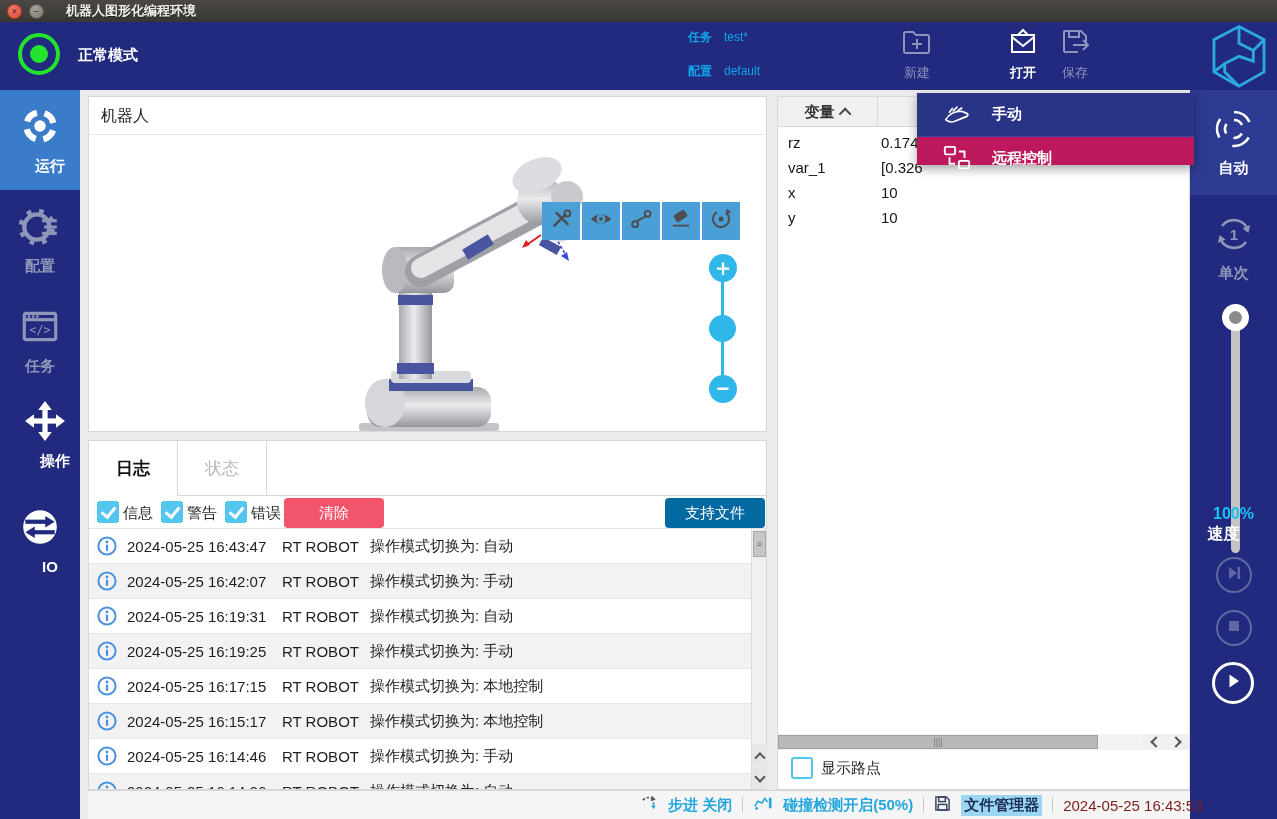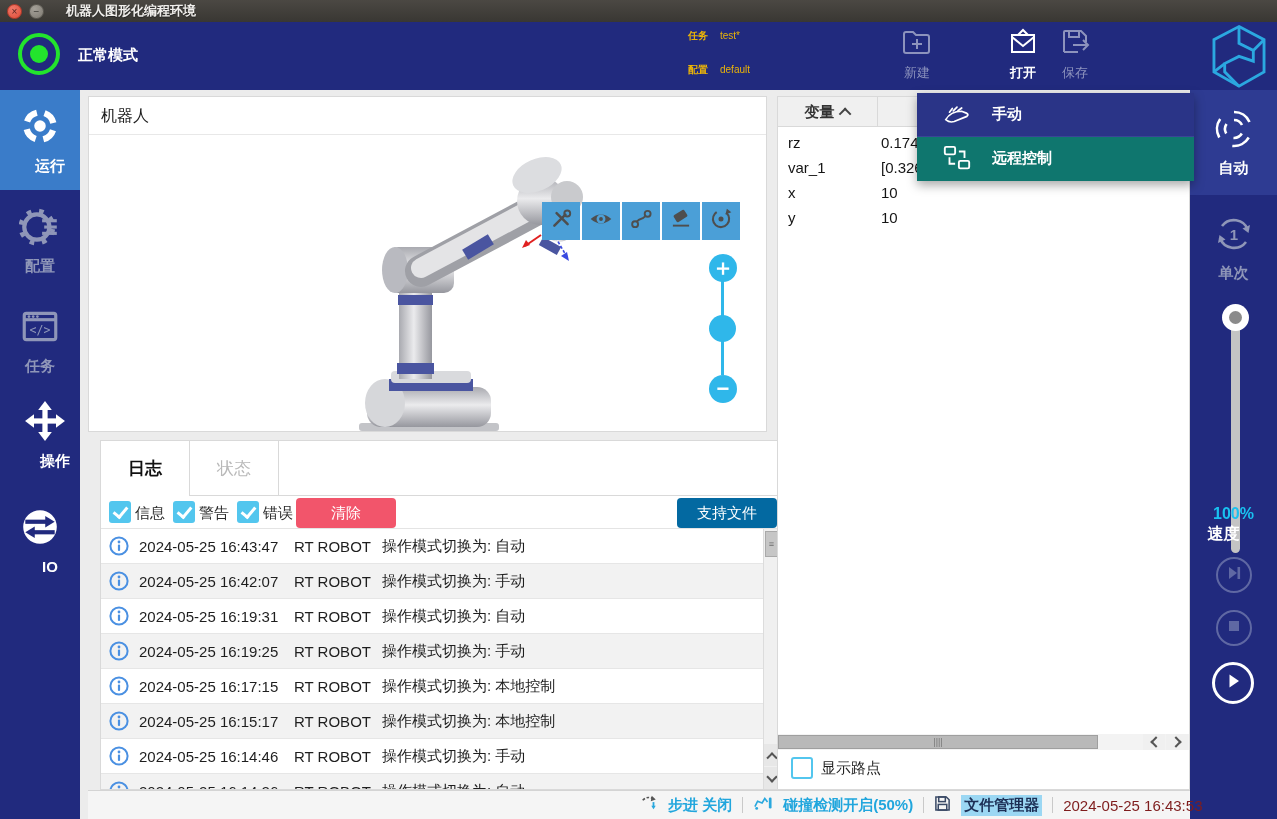--- a/index.html
+++ b/index.html
@@ -21,7 +21,7 @@
   .mode-ind { left:18px; top:11px; width:42px; height:42px; border-radius:50%; border:4px solid #23e42d; }
   .mode-ind::after { content:""; position:absolute; left:8px; top:8px; width:18px; height:18px; border-radius:50%; background:#23e42d; }
   .mode-label { left:78px; top:24px; color:#fff; font-size:15px; font-weight:bold; }
-  .hkv { color:#eab308; font-size:10px; }
+  .hkv { color:#0ea5e9; font-size:12px; }
   .hkv b { font-weight:bold; margin-right:12px; }
   .task-row { left:688px; top:7px; } .config-row { left:688px; top:41px; }
   .hact { width:64px; top:4px; height:62px; display:flex; flex-direction:column; align-items:center; cursor:pointer; }

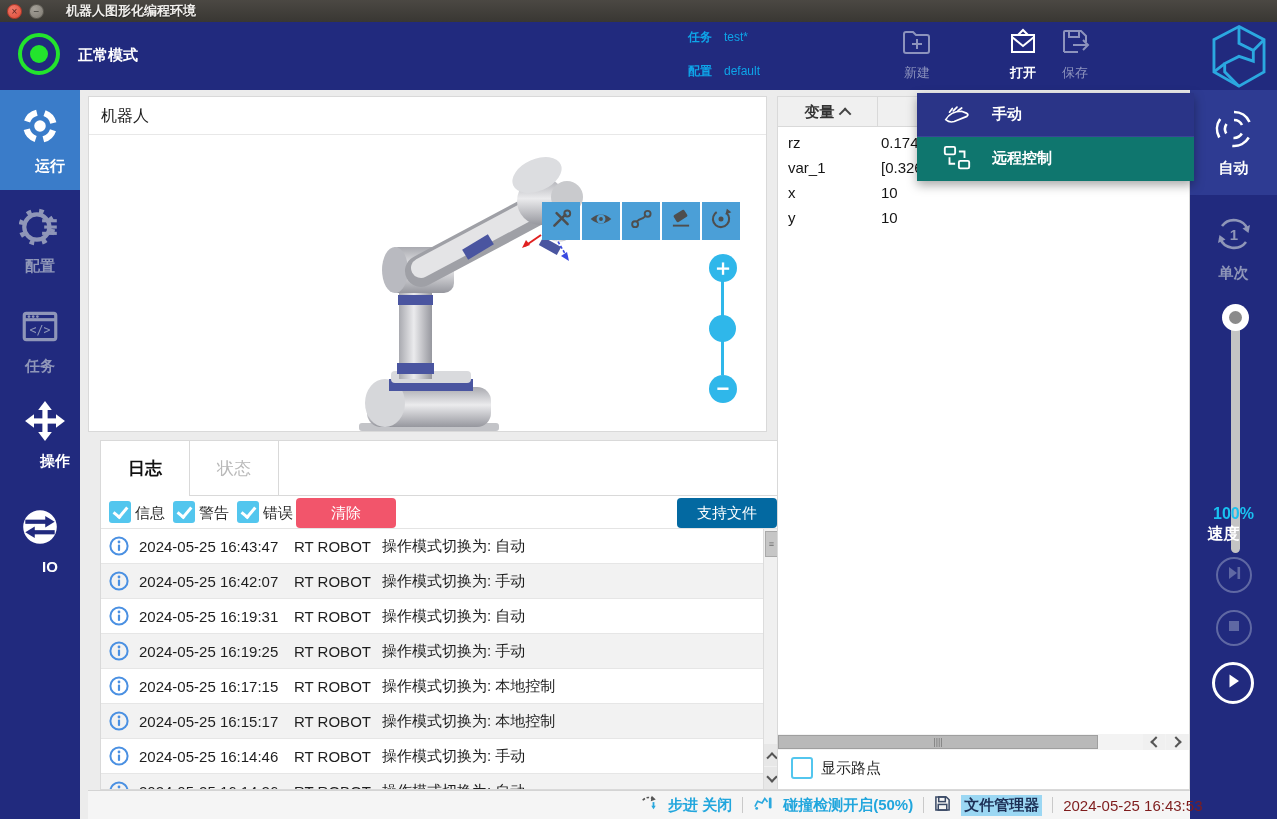--- a/index.html
+++ b/index.html
@@ -99,7 +99,7 @@
   .wplbl { font-size:15px; color:#1e1e1e; }
 
   
-  .menu { left:917px; top:93px; width:277px; height:88px; background:#0f766e; z-index:50;
+  .menu { left:917px; top:93px; width:277px; height:72px; background:#be185d; z-index:50;
     box-shadow:0 4px 10px rgba(0,0,0,.35); }
   .menu-item { position:absolute; left:0; width:277px; height:43px; display:flex; align-items:center; cursor:pointer; }
   .menu-item.hov { background:#2a3487; }

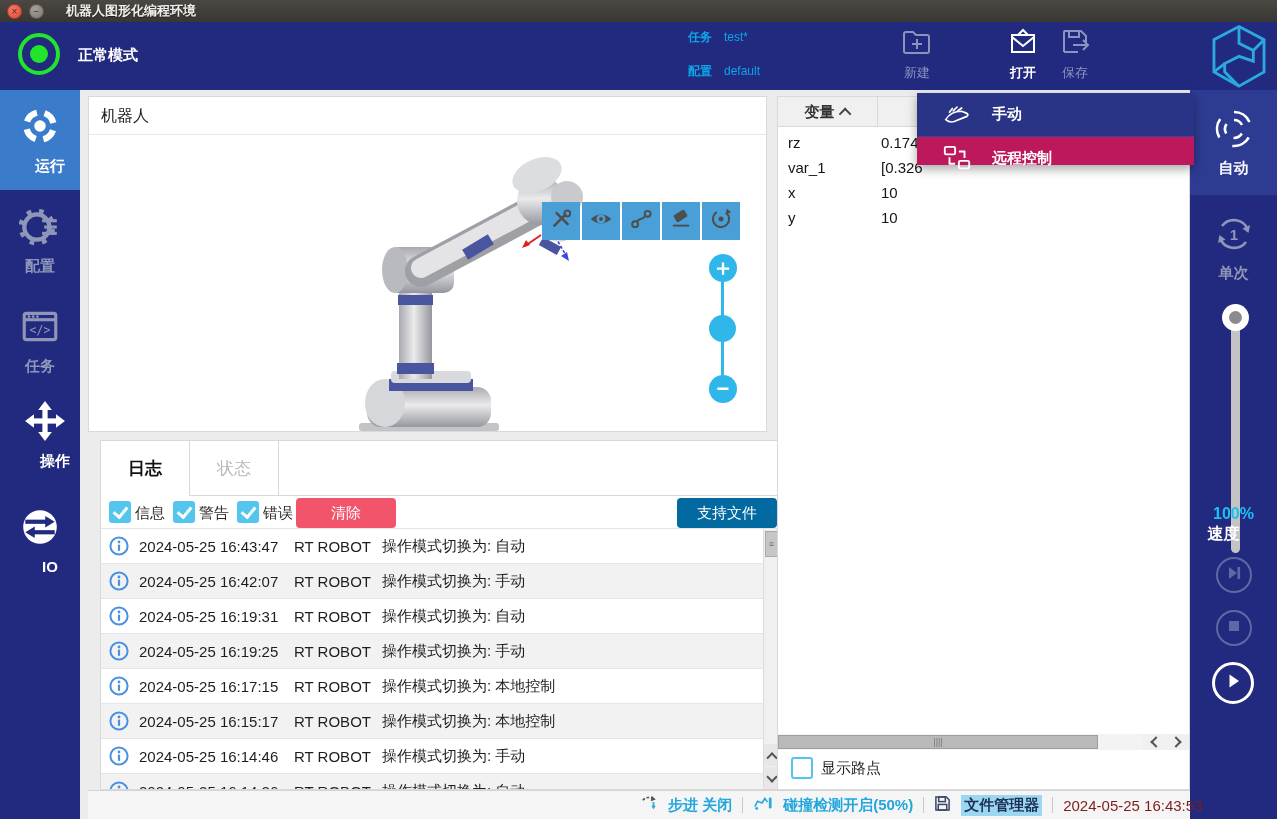--- a/index.html
+++ b/index.html
@@ -51,7 +51,7 @@
   .zknob { left:620px; top:180px; width:27px; height:27px; border-radius:50%; background:#2fb7ea; cursor:pointer;}
 
   
-  .log-panel { left:100px; top:440px; width:679px; height:350px; background:#fff; border:1px solid #d9d9d9; }
+  .log-panel { left:88px; top:440px; width:679px; height:350px; background:#fff; border:1px solid #d9d9d9; }
   .tab { position:absolute; top:0; height:55px; width:89px; display:flex; align-items:center; justify-content:center;
     font-size:17px; cursor:pointer; border-right:1px solid #d9d9d9; background:#fff; }
   .tab.active { color:#111; font-weight:bold; } .tab.idle { color:#b9b9b9; border-bottom:1px solid #d9d9d9; }

